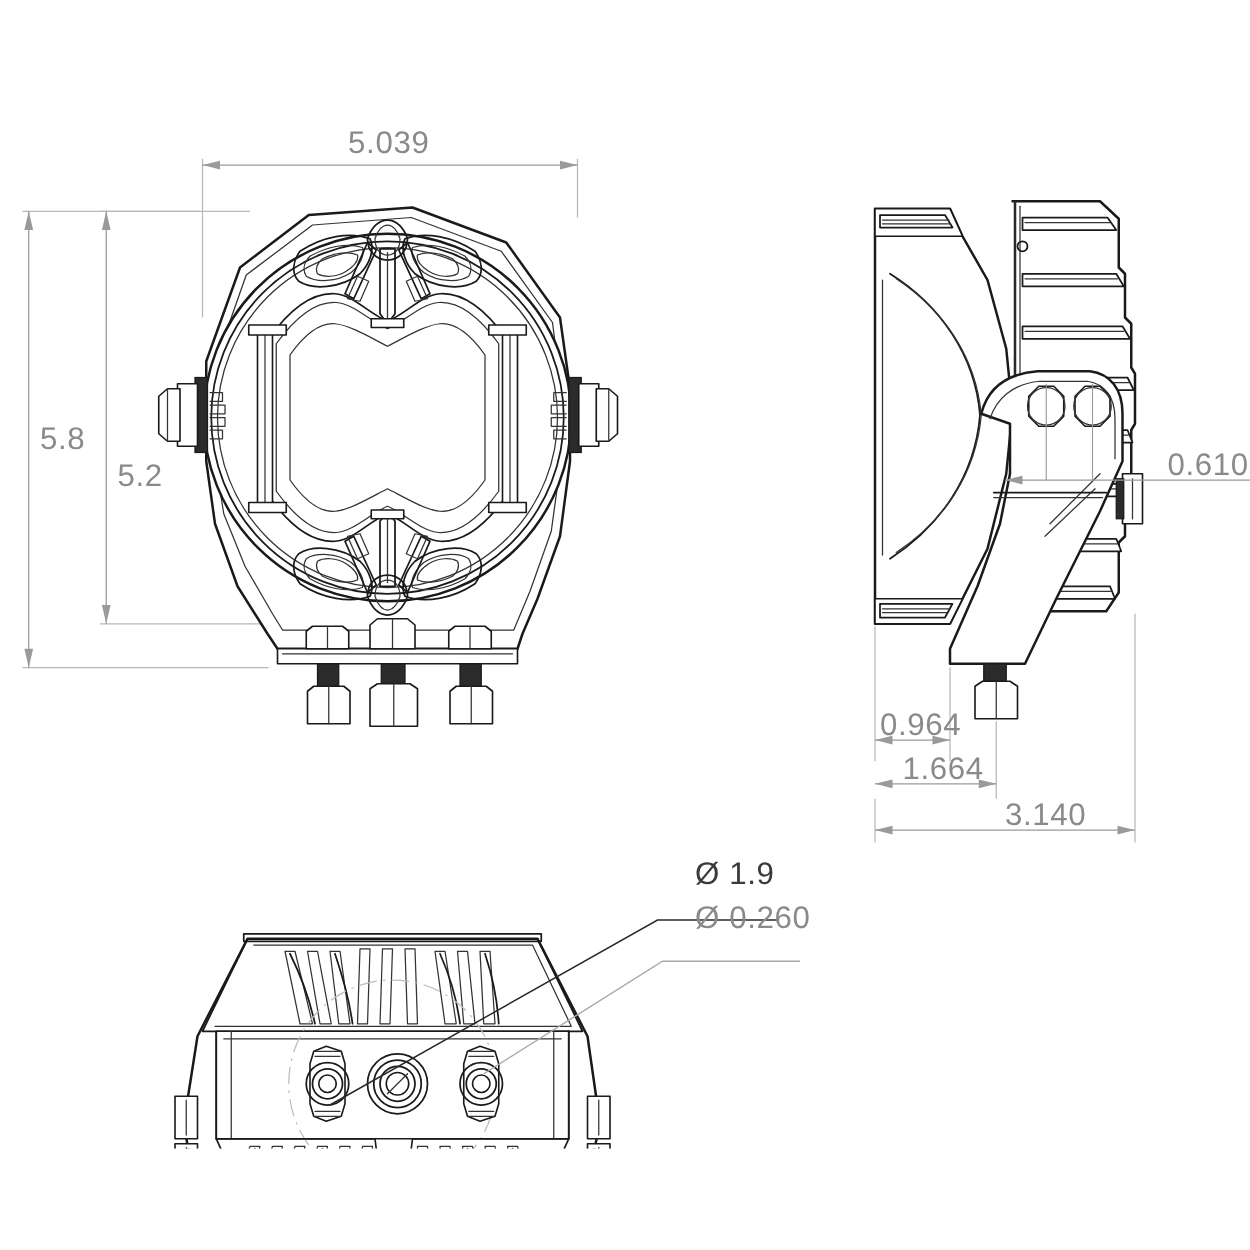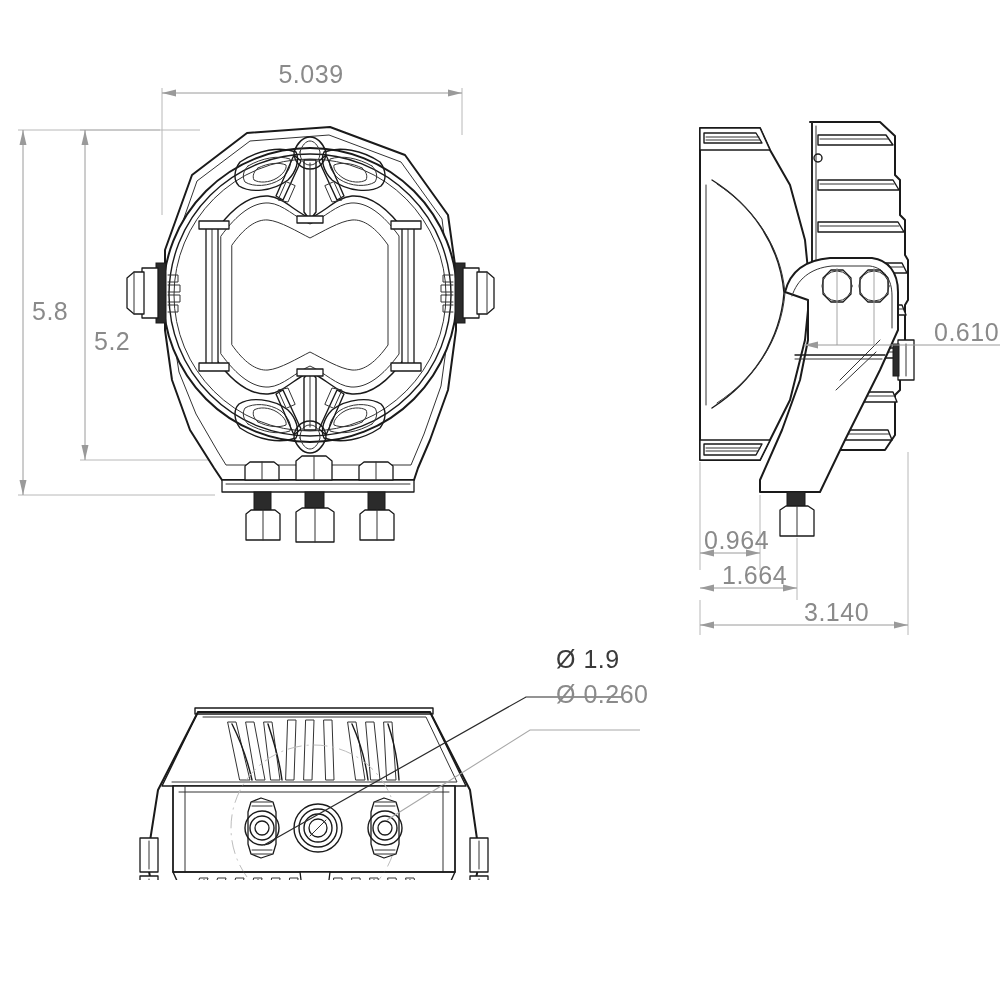--- a/index.html
+++ b/index.html
@@ -15,6 +15,7 @@
     background: #ffffff;
     font-family: "Liberation Sans", sans-serif;
     overflow: hidden;
+    margin-top: 39px;
   }
   #sheet svg {
     position: absolute;

